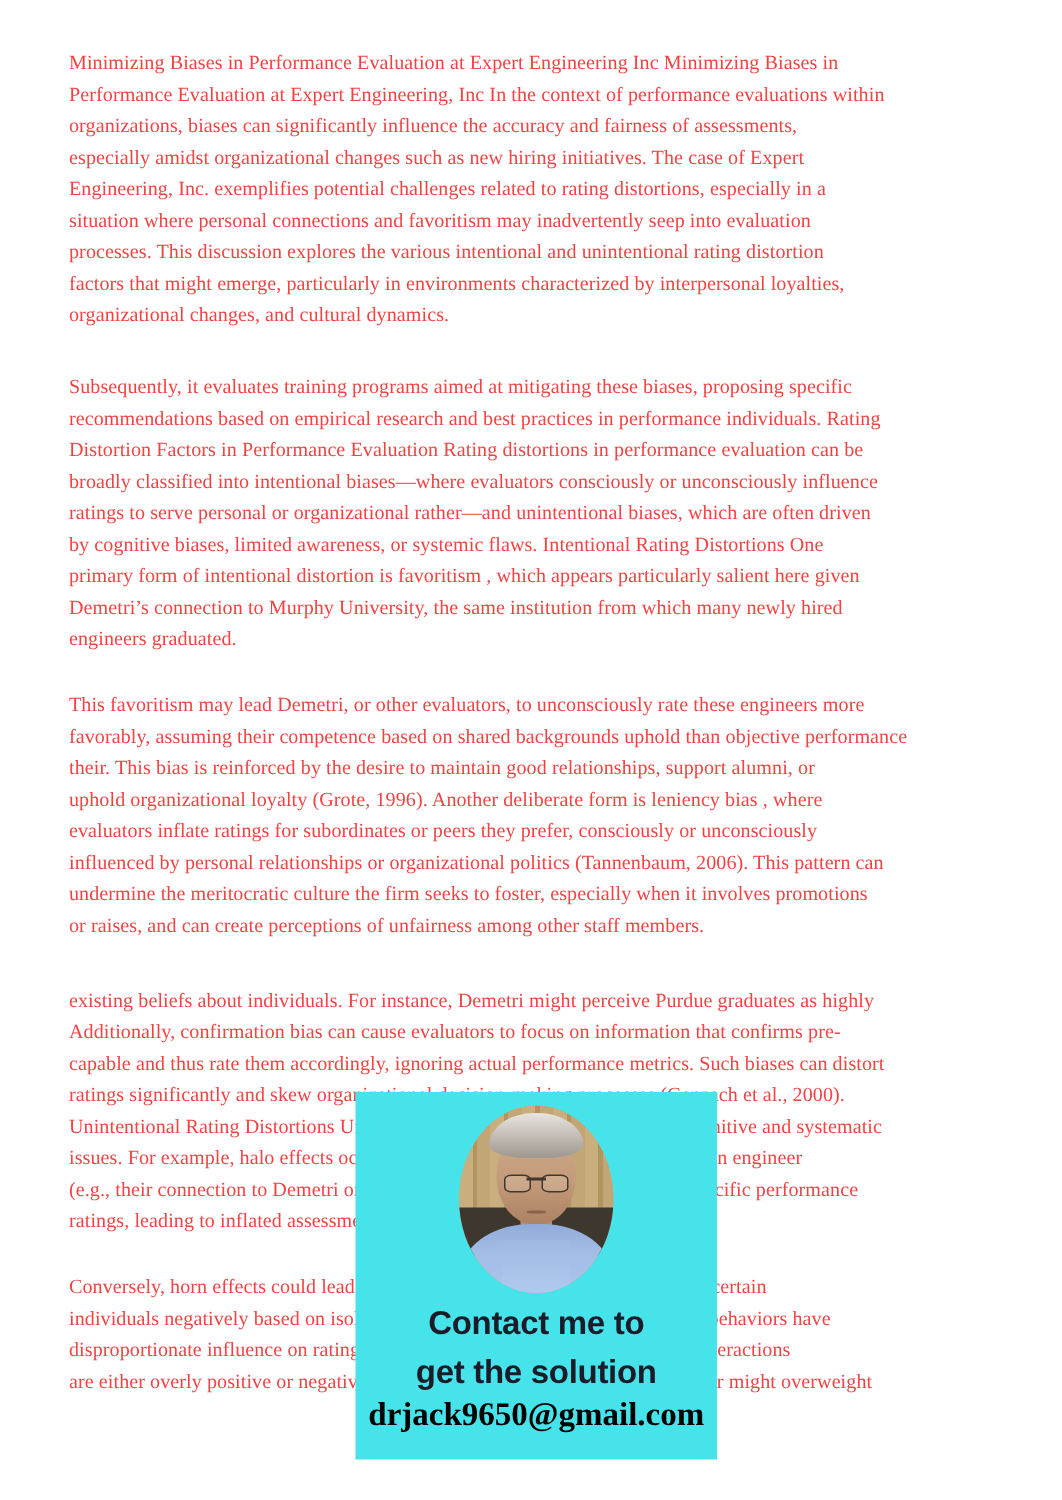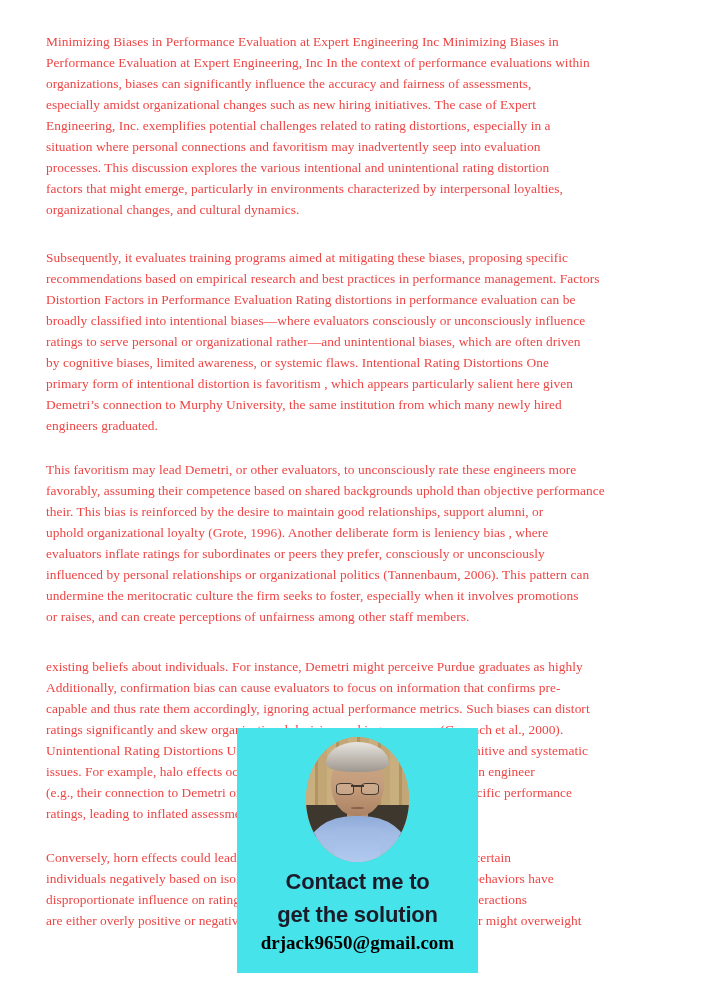--- a/index.html
+++ b/index.html
@@ -95,7 +95,7 @@
     </div>
   <div class="paragraph p2">
       <div class="line">Subsequently, it evaluates training programs aimed at mitigating these biases, proposing specific</div>
-      <div class="line">recommendations based on empirical research and best practices in performance management. Factors</div>
+      <div class="line">recommendations based on empirical research and best practices in performance individuals. Rating</div>
       <div class="line">Distortion Factors in Performance Evaluation Rating distortions in performance evaluation can be</div>
       <div class="line">broadly classified into intentional biases—where evaluators consciously or unconsciously influence</div>
       <div class="line">ratings to serve personal or organizational rather—and unintentional biases, which are often driven</div>

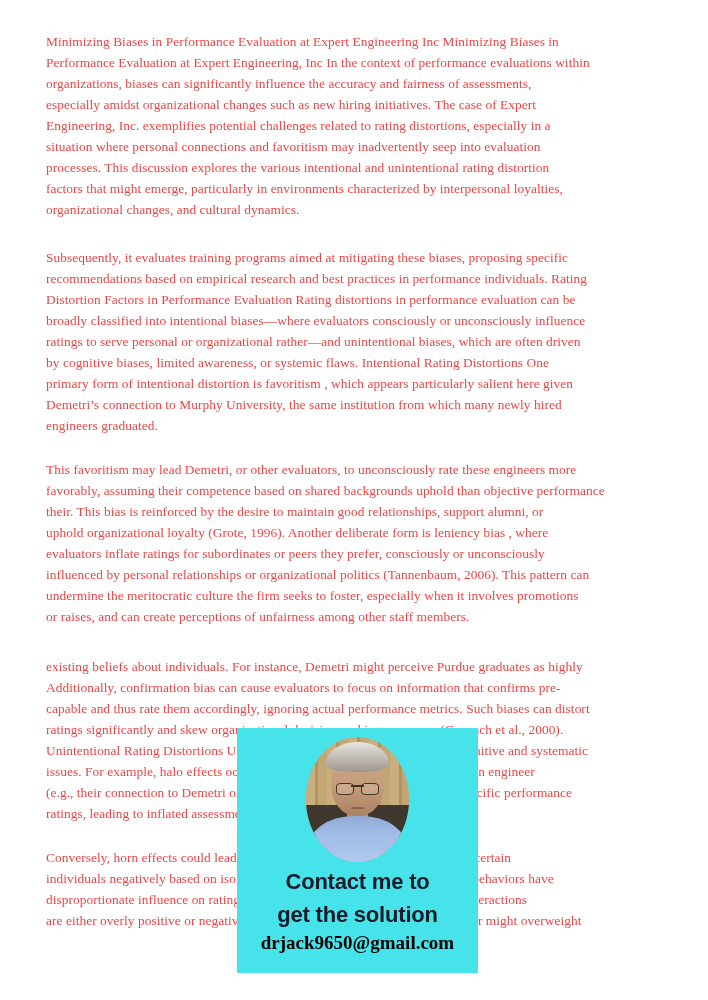--- a/index.html
+++ b/index.html
@@ -75,7 +75,7 @@
   .promo-email{
     position:absolute;left:0;top:203px;width:100%;text-align:center;
     font-family:"Liberation Serif",serif;font-weight:700;
-    font-size:19px;line-height:23px;color:var(--promo-email,#000);
+    font-size:22px;line-height:23px;color:var(--promo-email,#000);
   }
 </style>
 </head>

